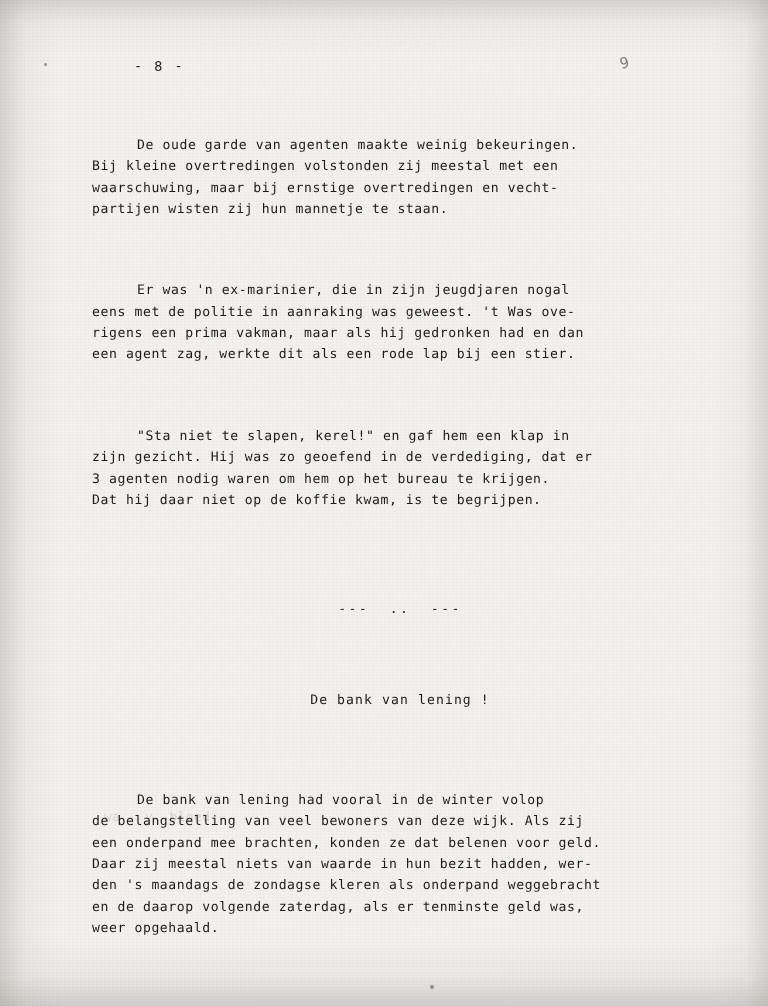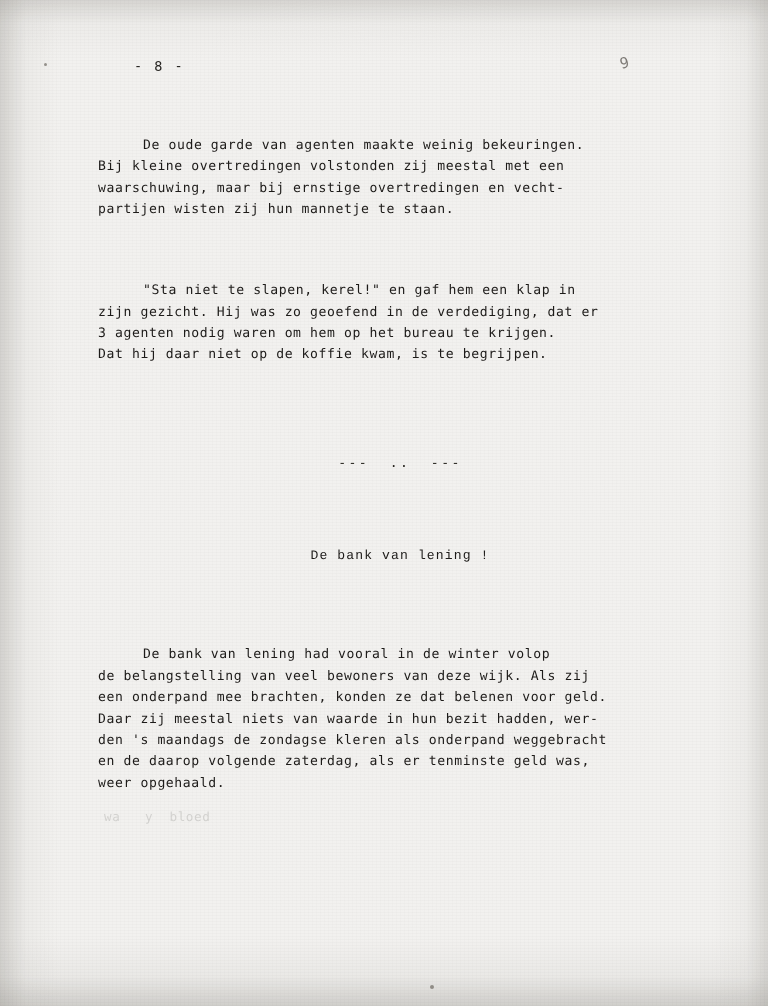--- a/index.html
+++ b/index.html
@@ -97,7 +97,7 @@
   }
 
   .para {
-    margin: 0 0 17px 6px;
+    margin: 0 0 17px 0;
     text-indent: 45px;
   }
 

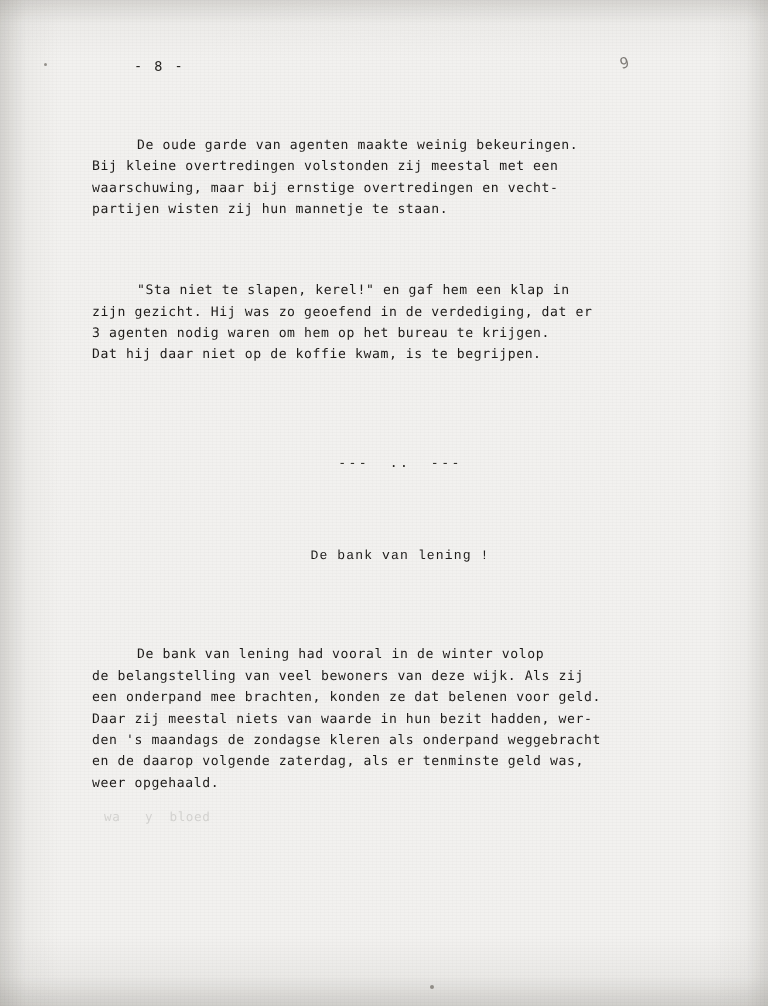--- a/index.html
+++ b/index.html
@@ -145,6 +145,10 @@
 Bij kleine overtredingen volstonden zij meestal met een
 waarschuwing, maar bij ernstige overtredingen en vecht-
 partijen wisten zij hun mannetje te staan.</p>
+      <p class="para">Er was 'n ex-marinier, die in zijn jeugdjaren nogal
+eens met de politie in aanraking was geweest. 't Was ove-
+rigens een prima vakman, maar als hij gedronken had en dan
+een agent zag, werkte dit als een rode lap bij een stier.</p>
       <p class="para">"Sta niet te slapen, kerel!" en gaf hem een klap in
 zijn gezicht. Hij was zo geoefend in de verdediging, dat er
 3 agenten nodig waren om hem op het bureau te krijgen.

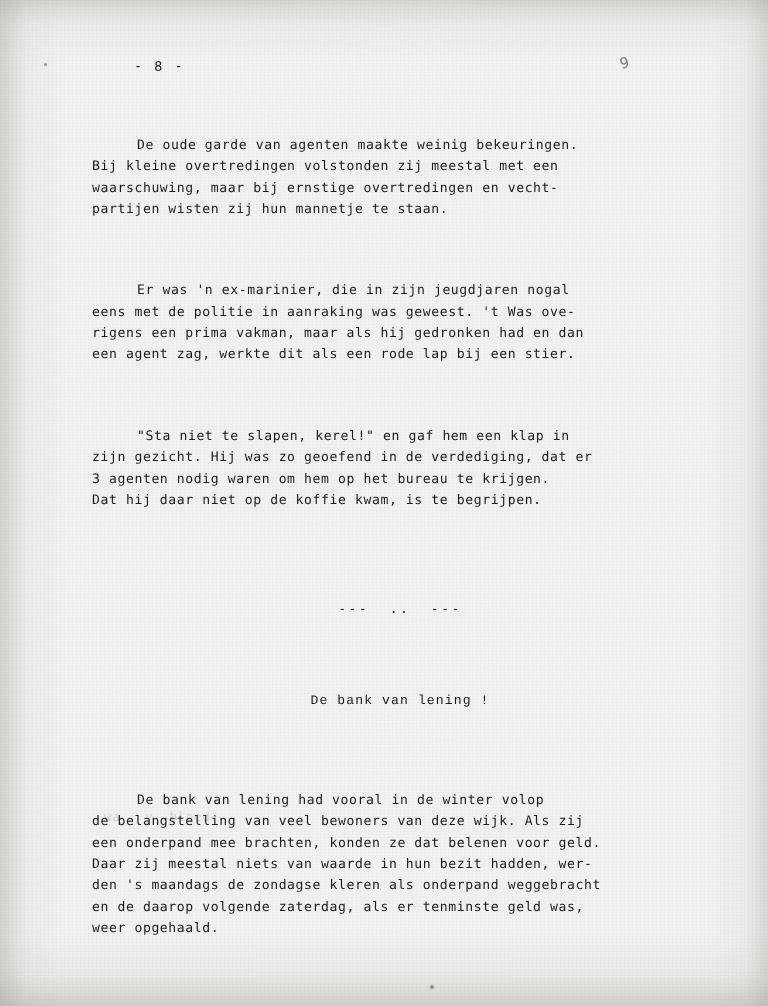--- a/index.html
+++ b/index.html
@@ -112,7 +112,6 @@
     margin: 2px 0 14px 0;
     letter-spacing: 1.1px;
     text-align: center;
-    font-family: Liberation Mono, monospace;
   }
 
   .ghost {

